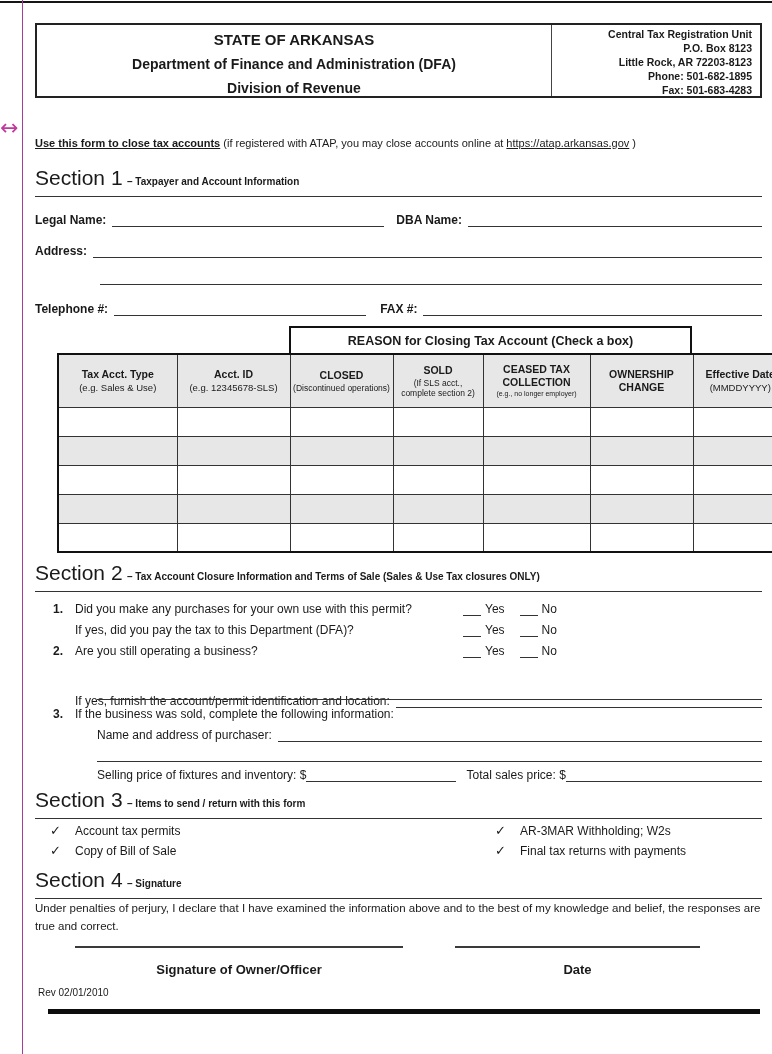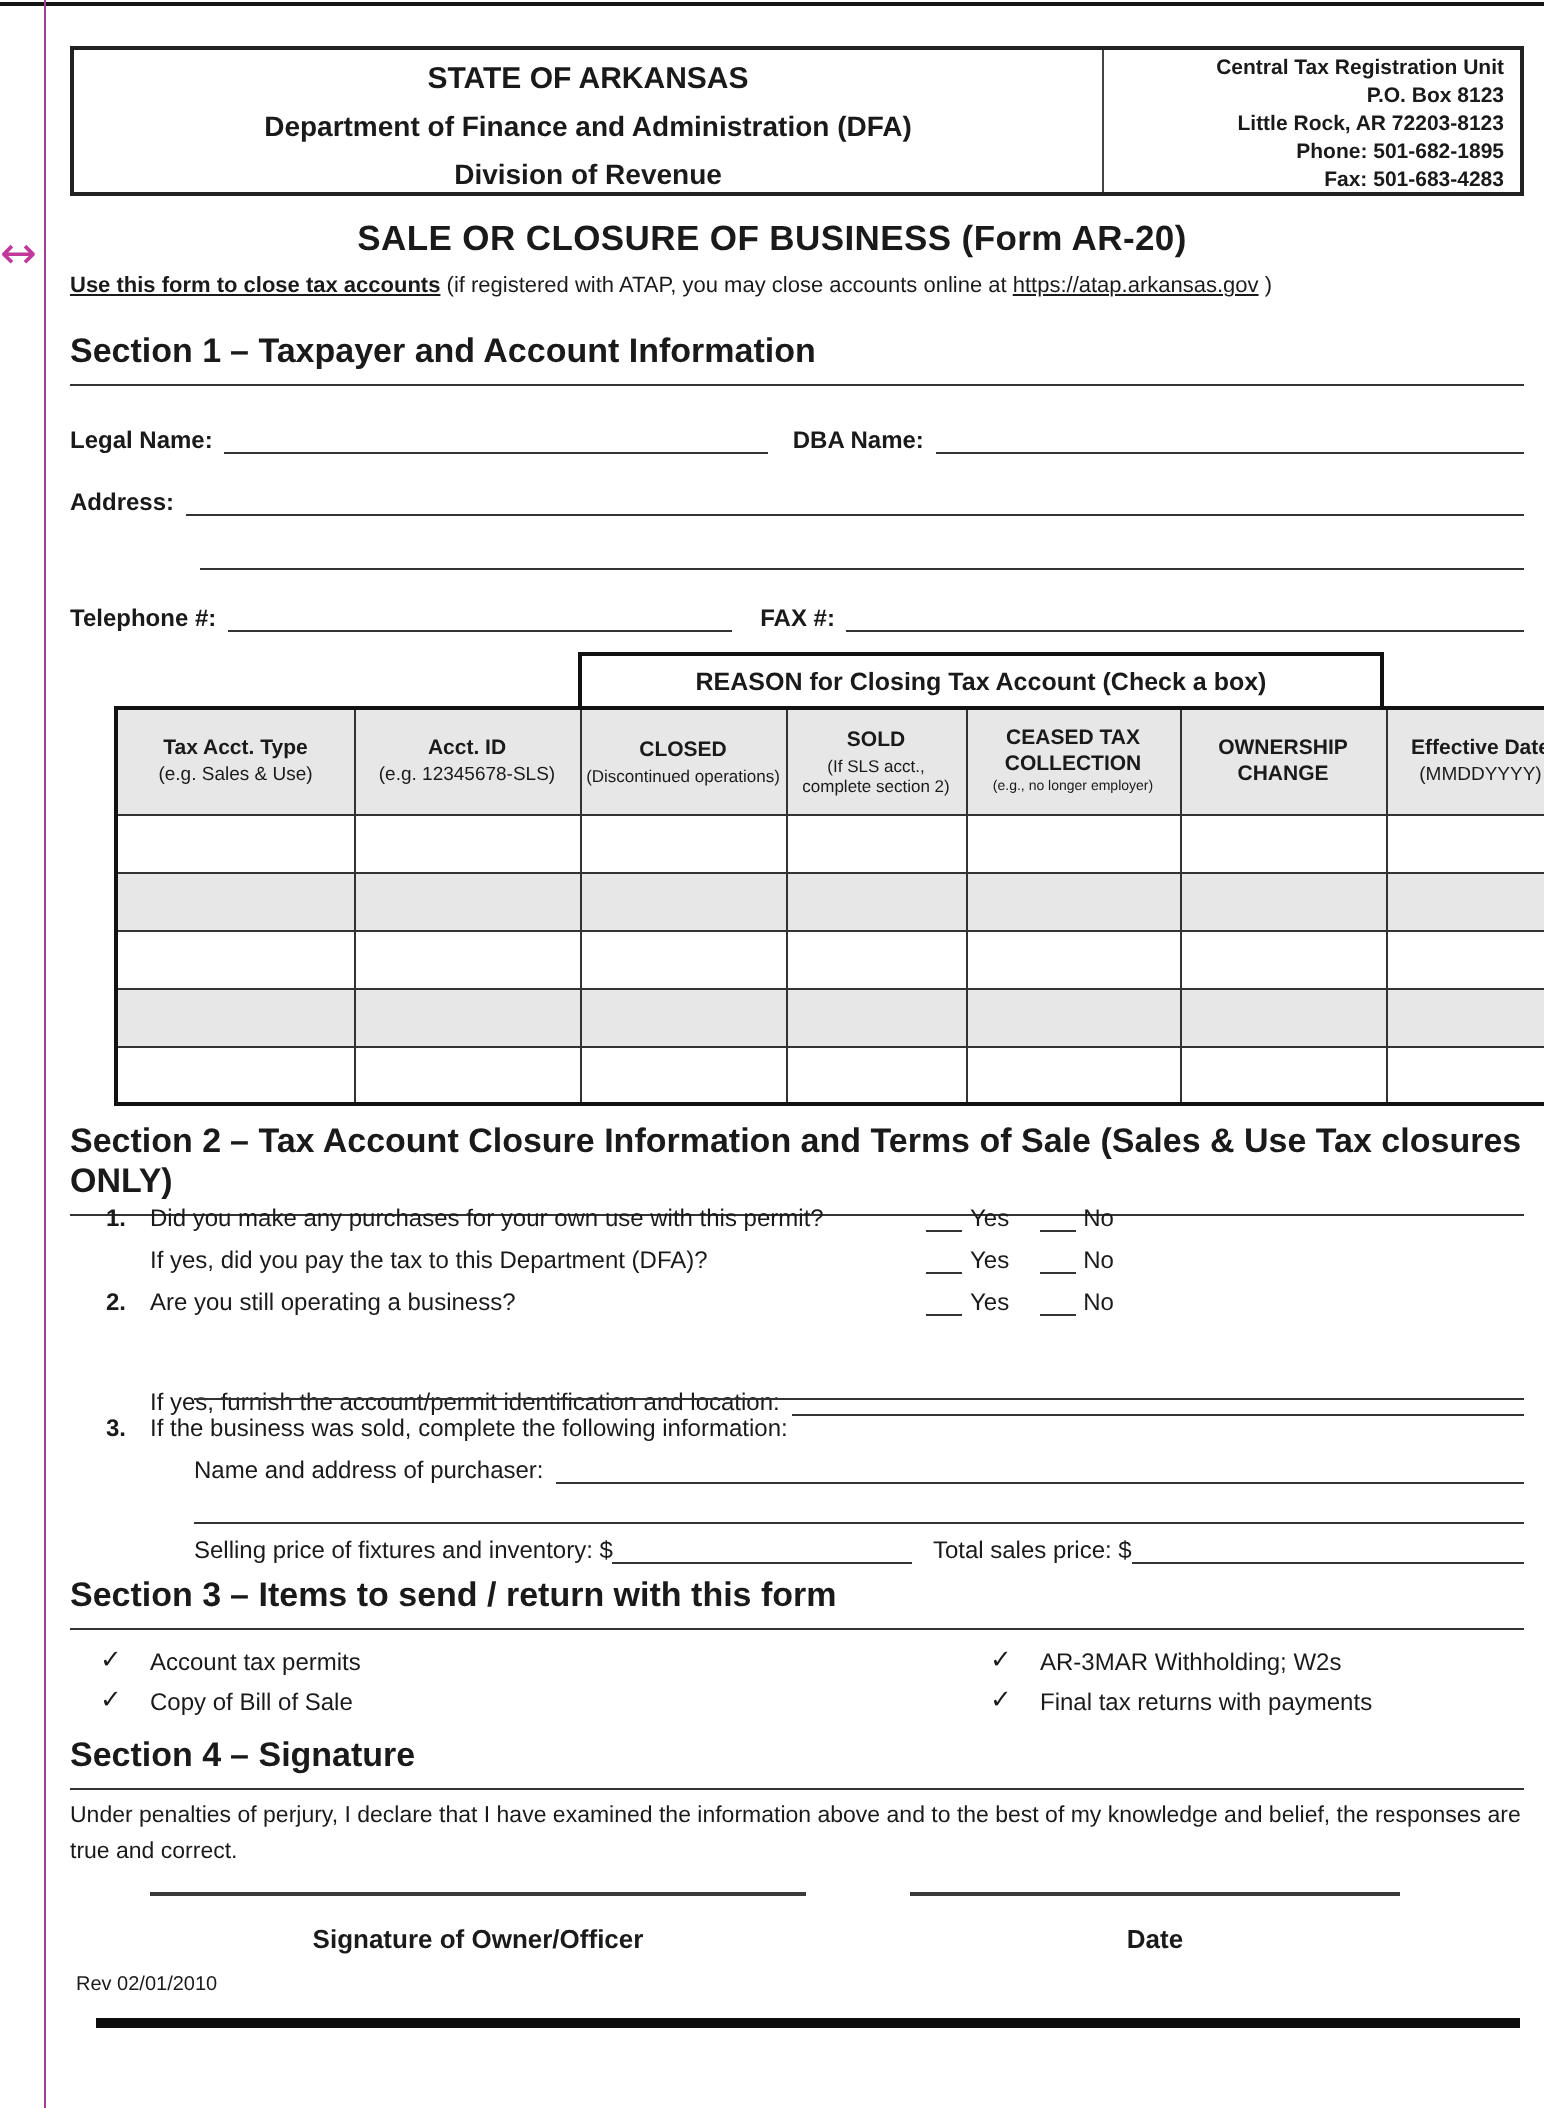--- a/index.html
+++ b/index.html
@@ -113,7 +113,6 @@
     </div>
   </div>
 
-  <div class="form-title">SALE OR CLOSURE OF BUSINESS (Form AR-20)</div>
 
   <div class="subtitle">
     <span class="bu">Use this form to close tax accounts</span><span> (if registered with ATAP, you may close accounts online at </span><span class="lk">https://atap.arkansas.gov</span><span> )</span>

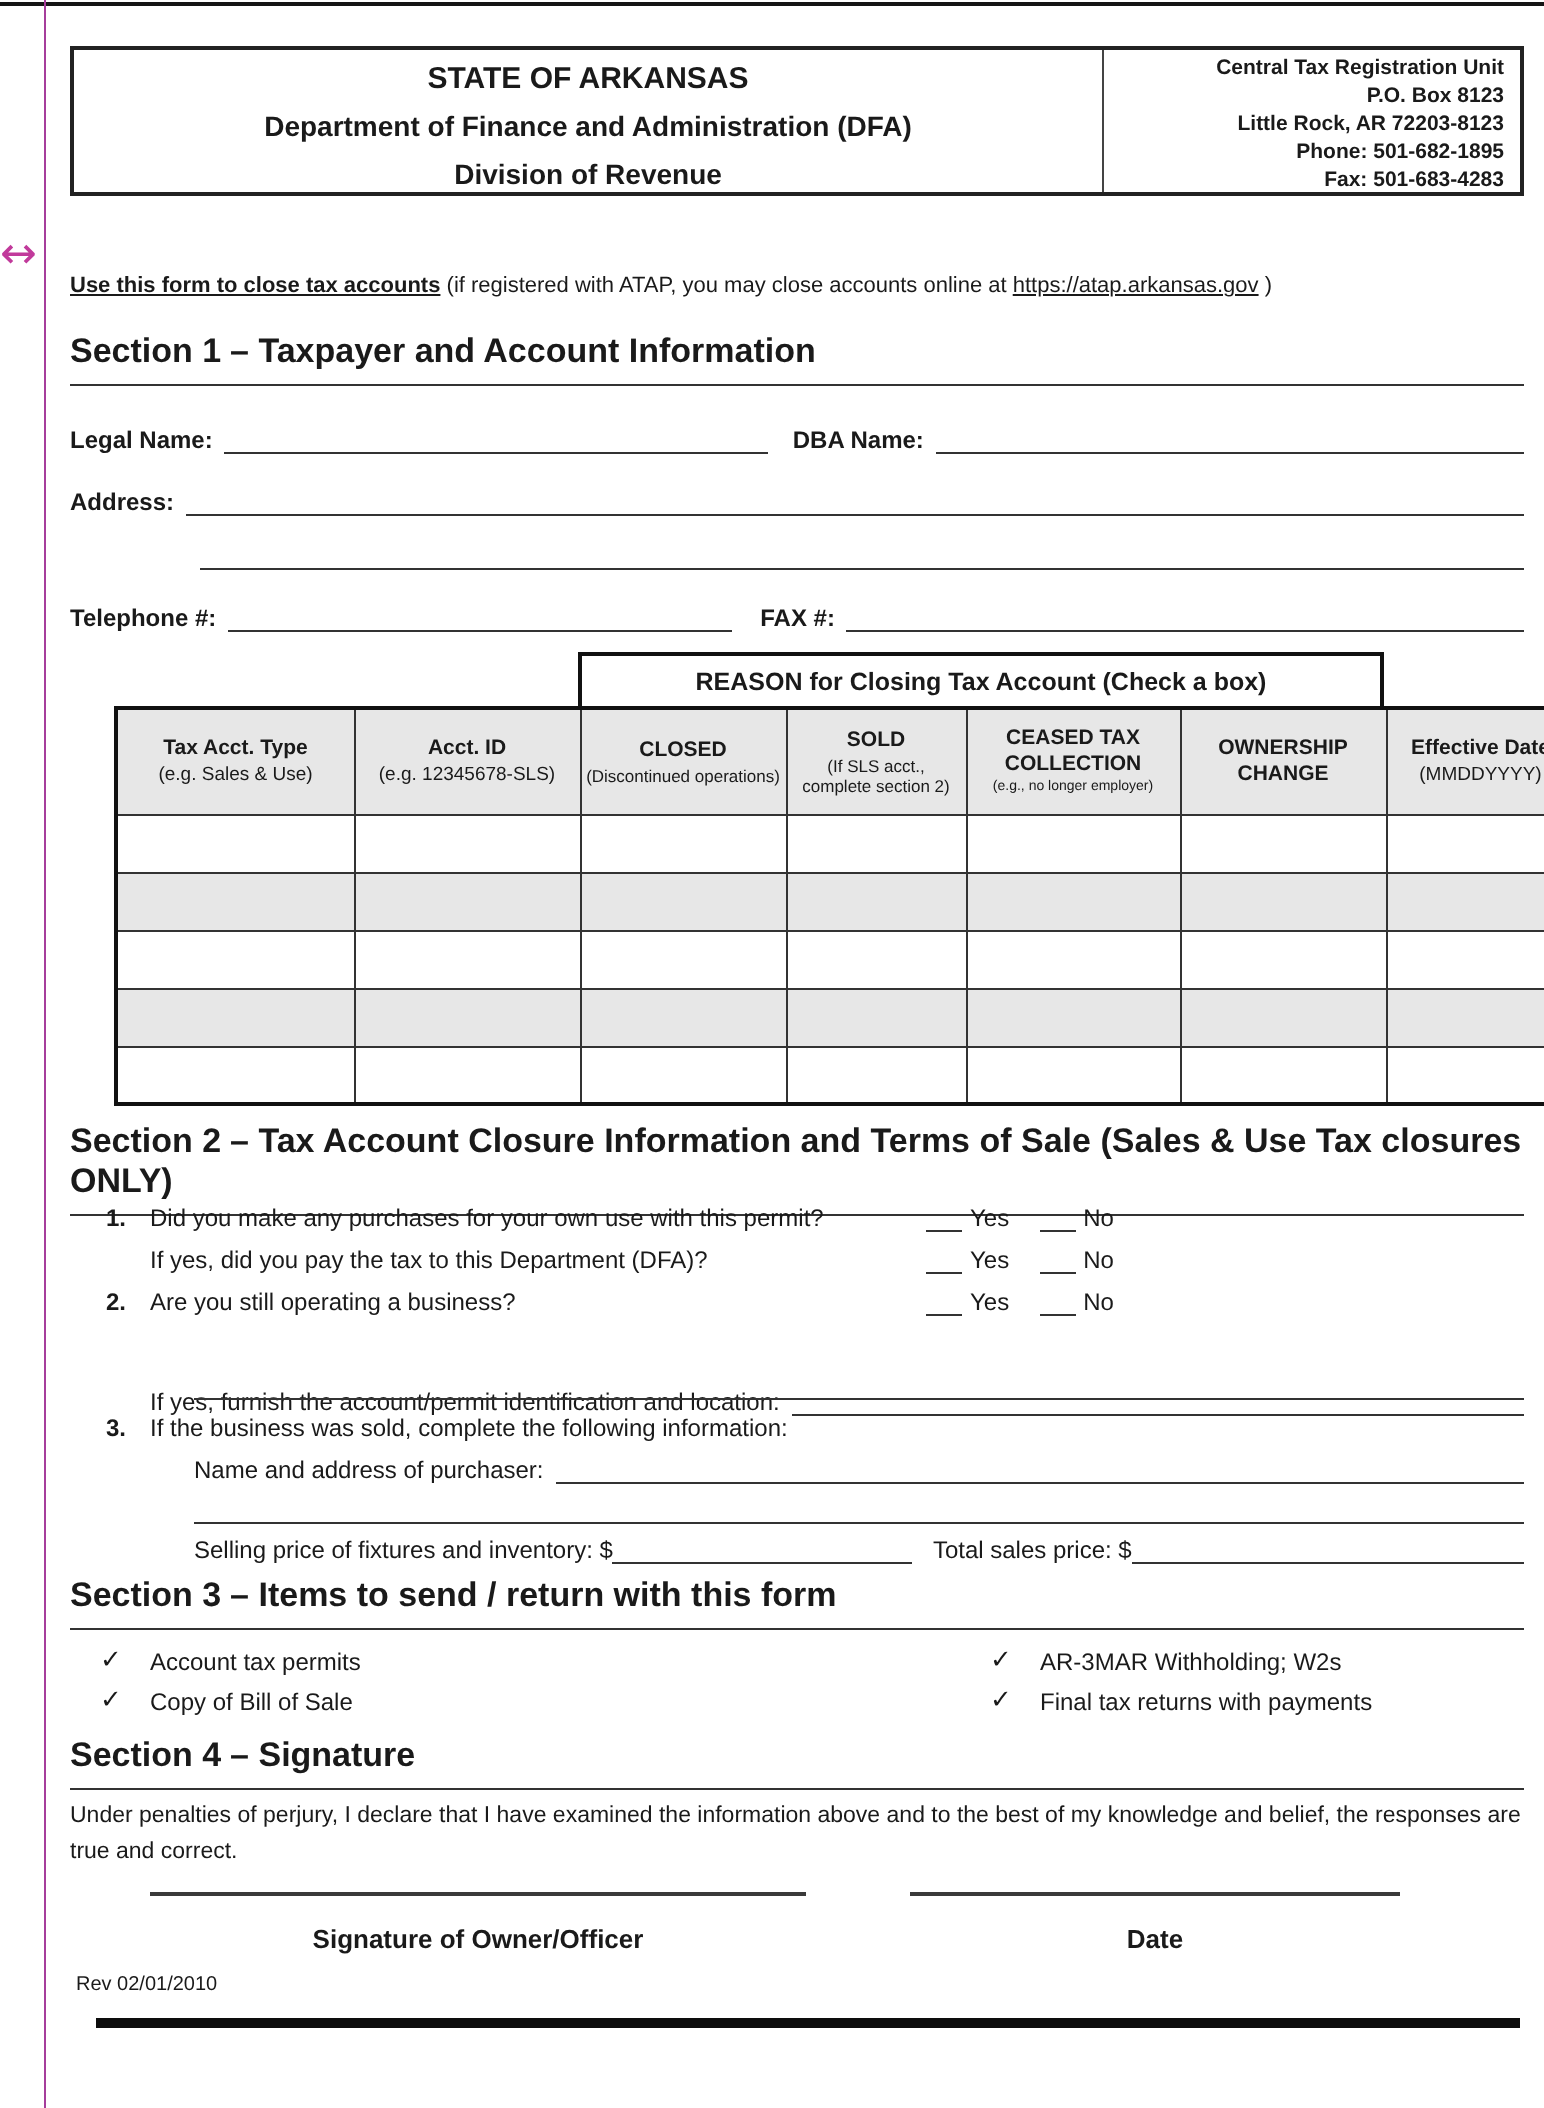--- a/index.html
+++ b/index.html
@@ -24,7 +24,7 @@
   .subtitle .lk { text-decoration:underline; color:#1a1a1a; }
 
   .sec-head { position:absolute; left:35px; width:727px; border-bottom:1.5px solid #333; padding-bottom:6px; }
-  .sec-head .big { font-size:17px; font-weight:bold;margin-top:48px; }
+  .sec-head .big { font-size:21px; font-weight:normal;margin-top:48px; }
   .sec-head .rest { font-size:17px; font-weight:bold; }
   #sec1 { top:166px; } #sec2 { top:561px; } #sec3 { top:788px; } #sec4 { top:868px; }
 

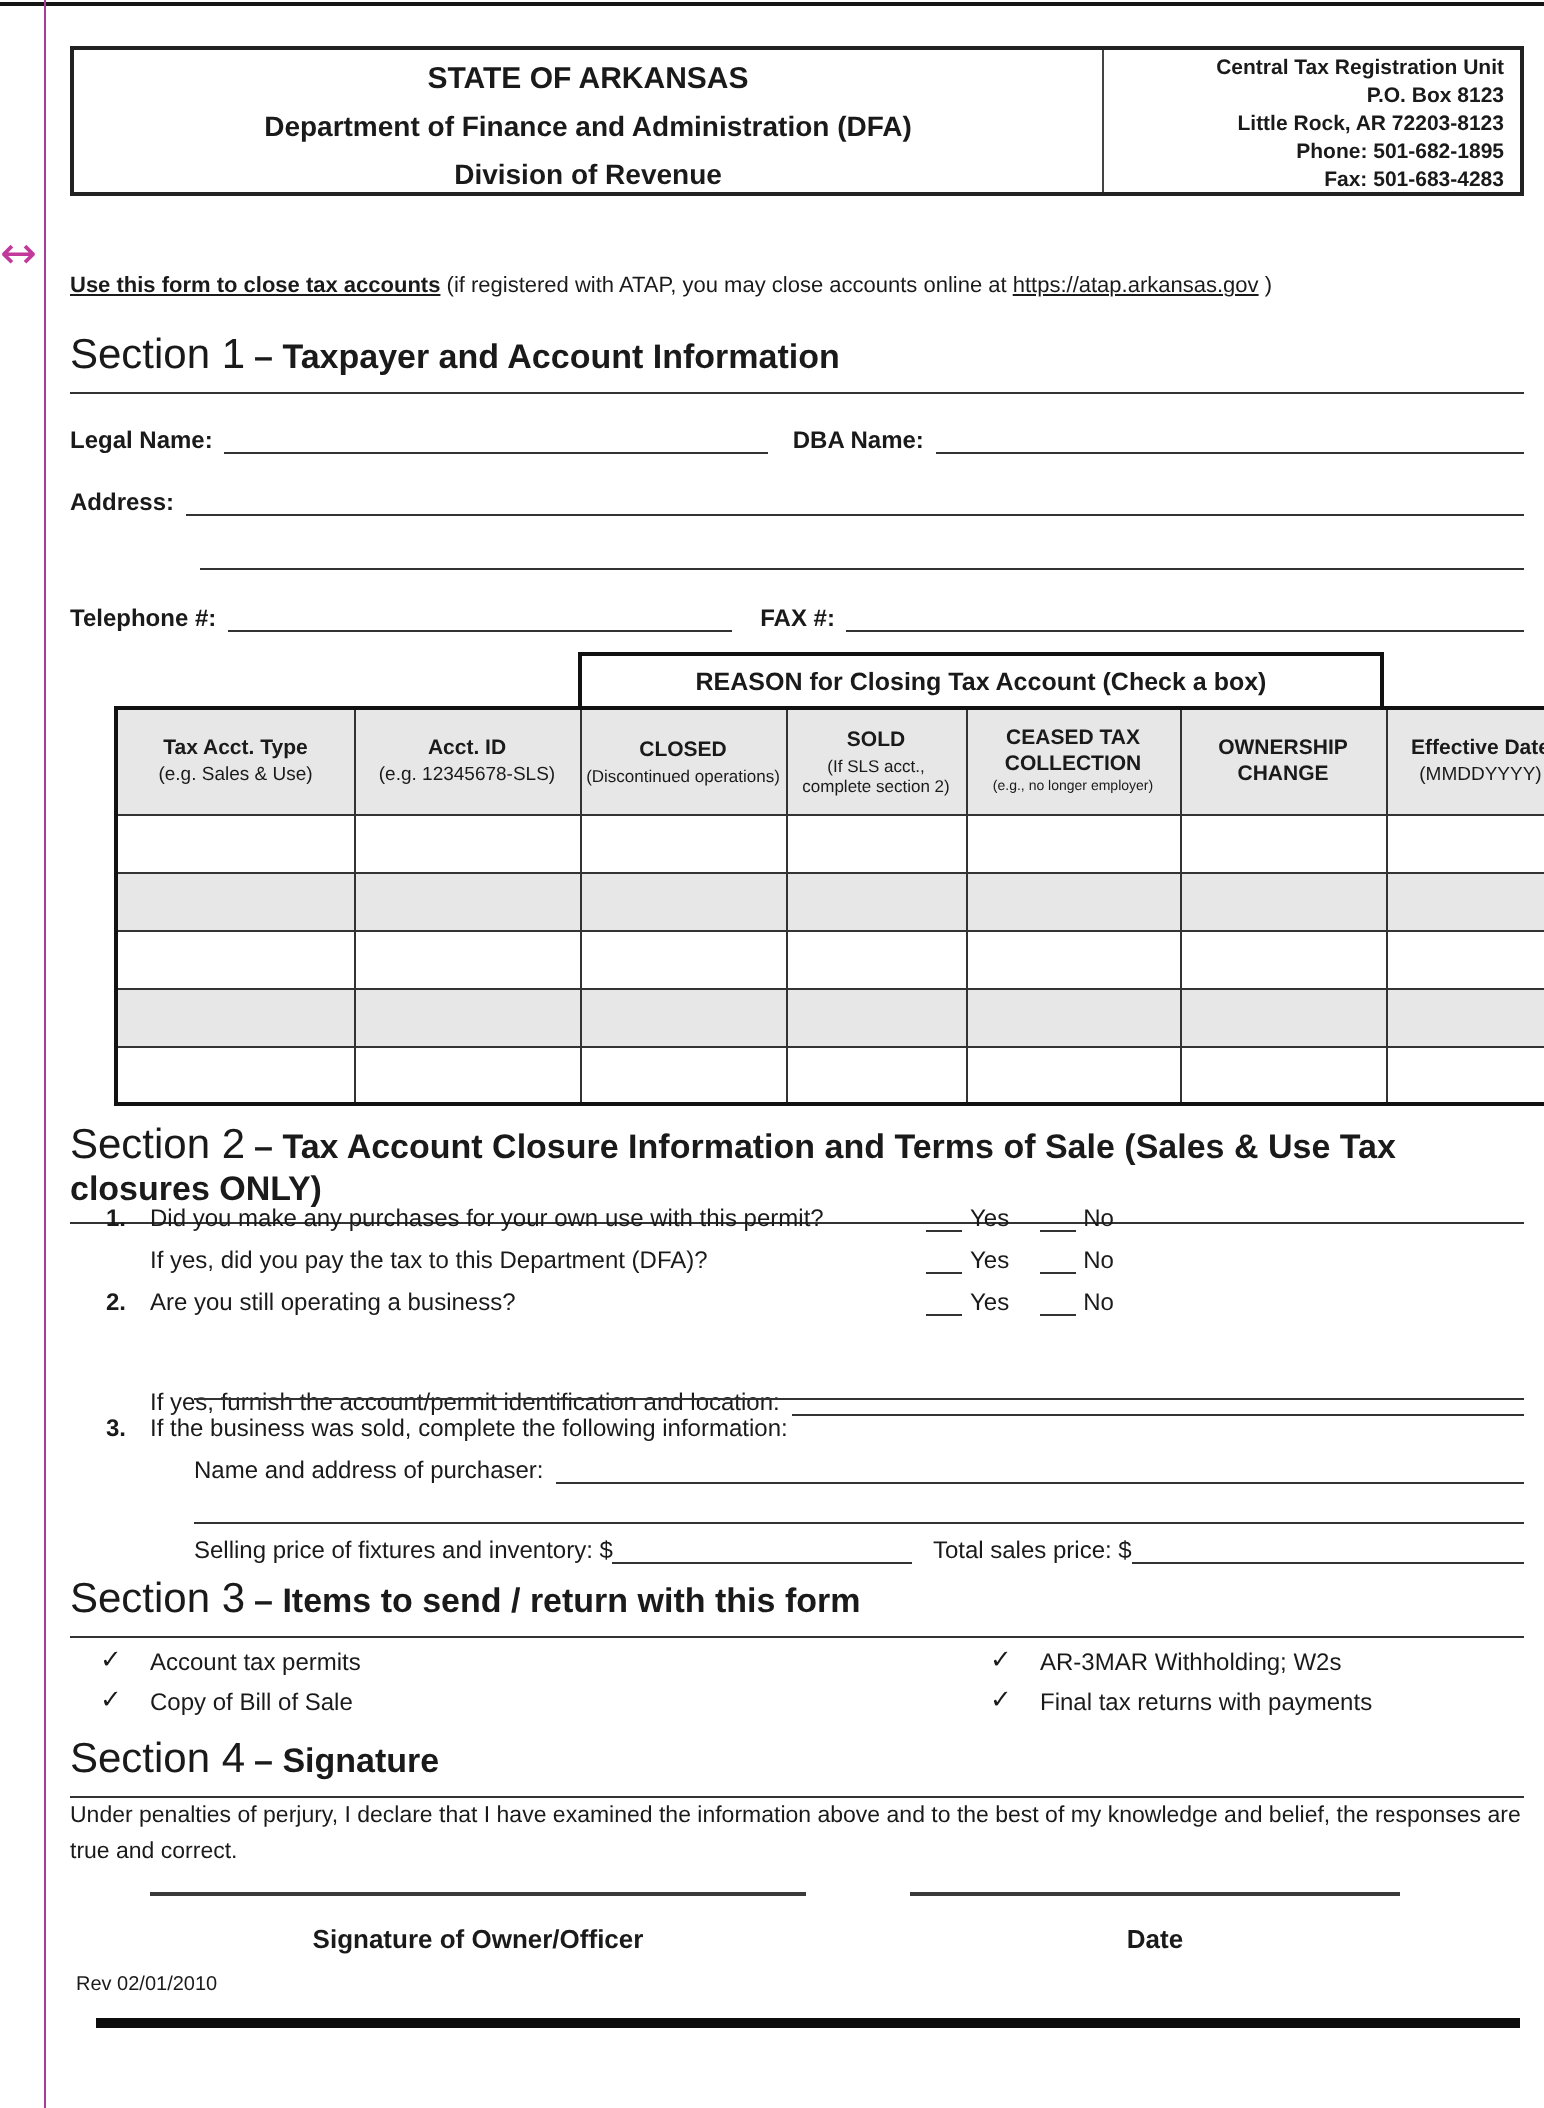--- a/index.html
+++ b/index.html
@@ -25,7 +25,7 @@
 
   .sec-head { position:absolute; left:35px; width:727px; border-bottom:1.5px solid #333; padding-bottom:6px; }
   .sec-head .big { font-size:21px; font-weight:normal;margin-top:48px; }
-  .sec-head .rest { font-size:17px; font-weight:bold; }
+  .sec-head .rest { font-size:10px; font-weight:bold; }
   #sec1 { top:166px; } #sec2 { top:561px; } #sec3 { top:788px; } #sec4 { top:868px; }
 
   

